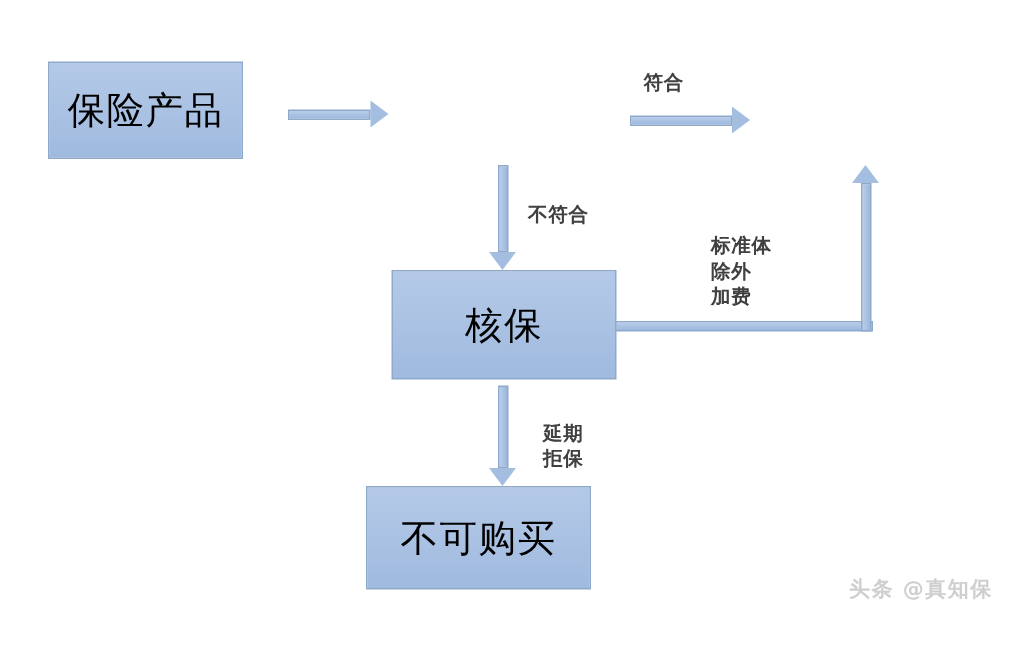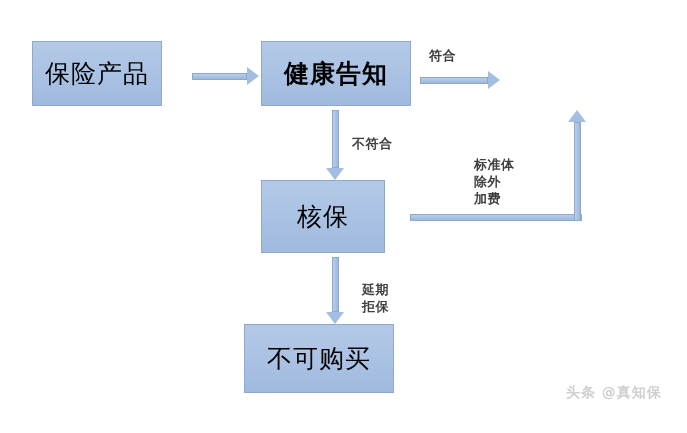--- a/index.html
+++ b/index.html
@@ -103,9 +103,6 @@
     <div class="title">保险产品</div>
   </div>
 
-  <div class="node bold" style="left:261px; top:41px; width:150px; height:65px;">
-    <div class="title">健康告知</div>
-  </div>
 
 
   <div class="node" style="left:261px; top:180px; width:124px; height:73px;gap:13px;">

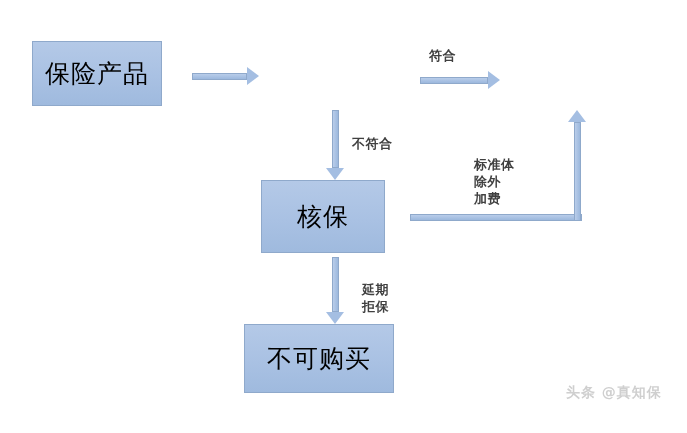--- a/index.html
+++ b/index.html
@@ -105,7 +105,7 @@
 
 
 
-  <div class="node" style="left:261px; top:180px; width:124px; height:73px;gap:13px;">
+  <div class="node" style="left:261px; top:180px; width:150px; height:73px;gap:13px;">
     <div class="title">核保</div>
   </div>
 

